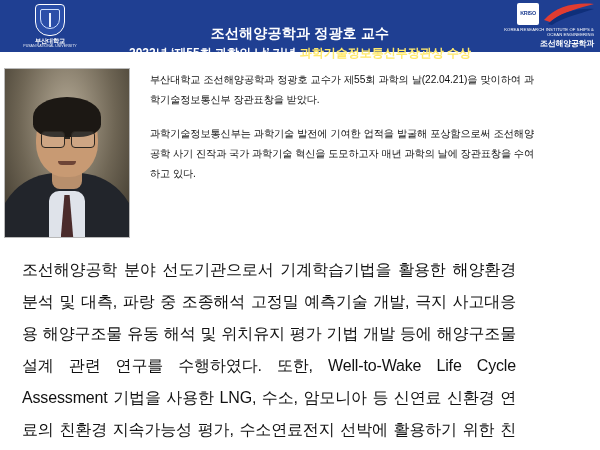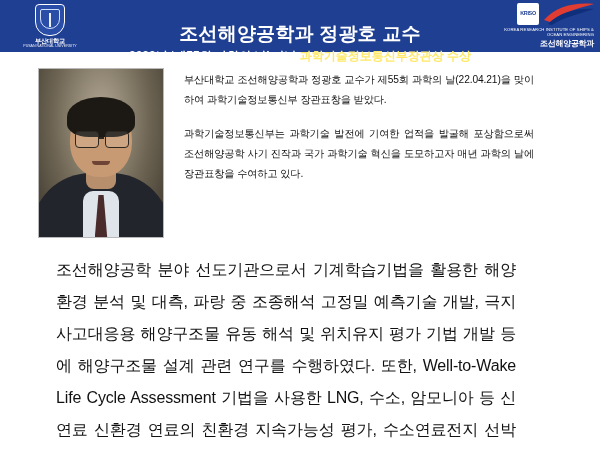--- a/index.html
+++ b/index.html
@@ -40,7 +40,7 @@
     padding: 0 110px;
   }
   .header-title {
-    font-size: 19px;
+    font-size: 14px;
     font-weight: bold;
     letter-spacing: 0.2px;
     white-space: nowrap;

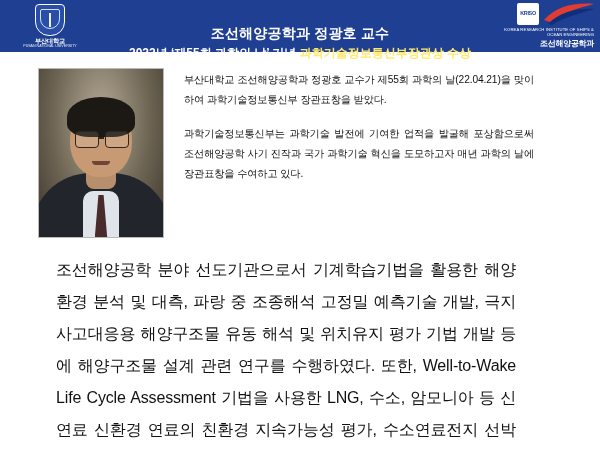--- a/index.html
+++ b/index.html
@@ -173,7 +173,7 @@
     width: 556px;
     height: 398px;
     box-sizing: border-box;
-    padding: 10px 22px 8px 38px;
+    padding: 10px 22px 8px 4px;
   }
 
   .top-row {

